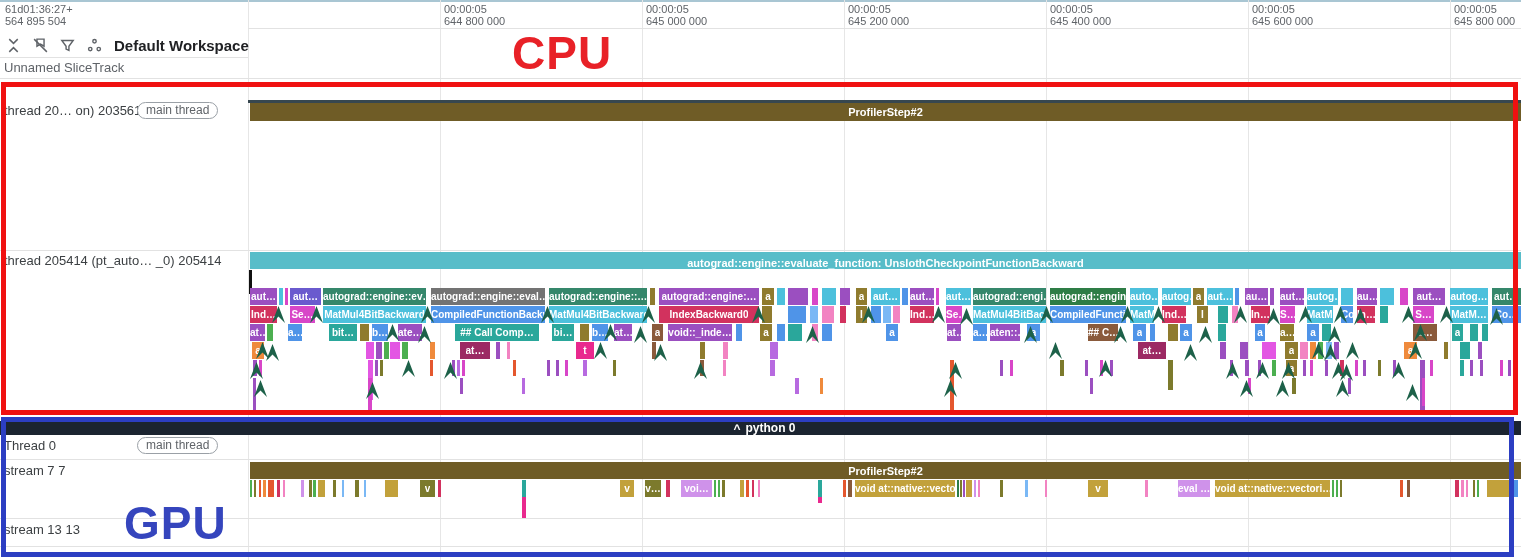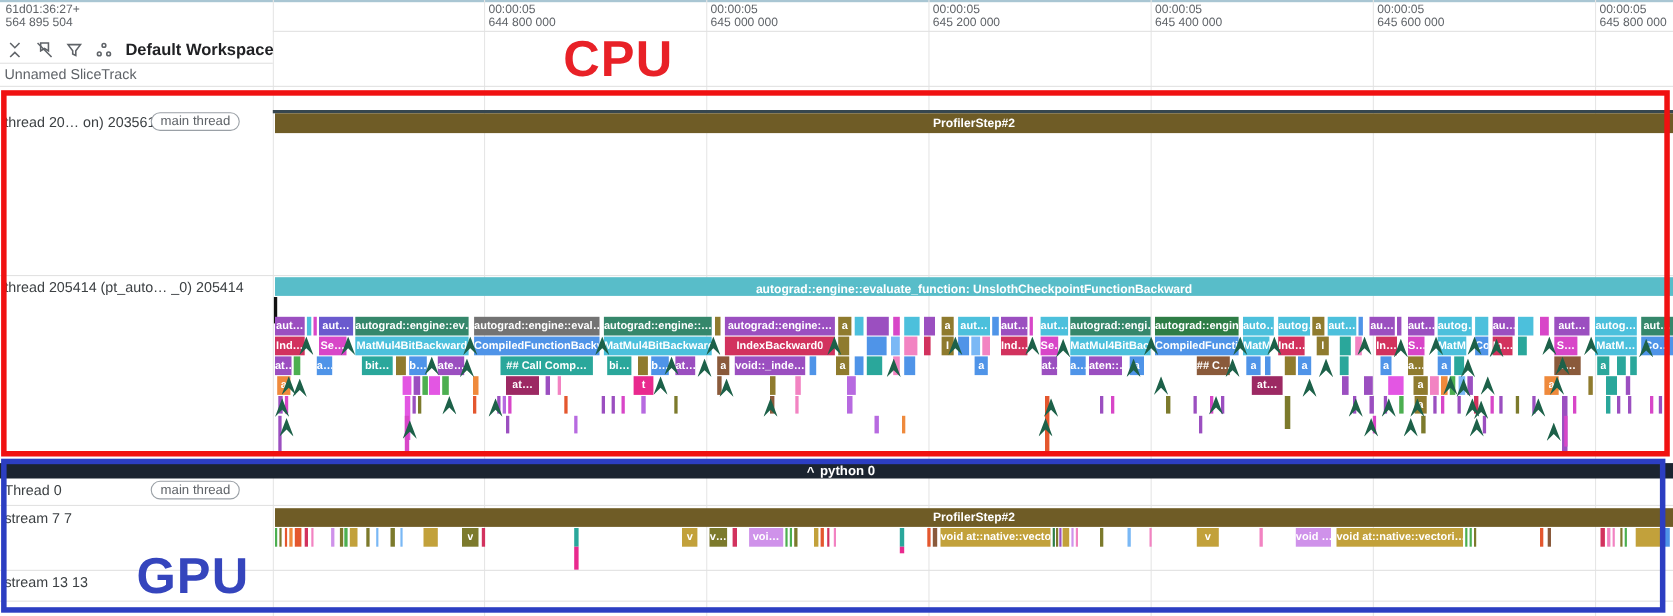--- a/index.html
+++ b/index.html
@@ -474,7 +474,7 @@
       </div>
       <div class="slice" style="left: 1145px; top: 480px; width: 3px; height: 17px; background: rgb(242, 131, 194);"></div>
       <div class="slice" style="left: 1178px; top: 480px; width: 32px; height: 17px; background: rgb(207, 146, 234);">
-        <span>void …</span>
+        <span>eval …</span>
       </div>
       <div class="slice" style="left: 1215px; top: 480px; width: 115px; height: 17px; background: rgb(194, 161, 59);">
         <span>void at::native::vectori…</span>

